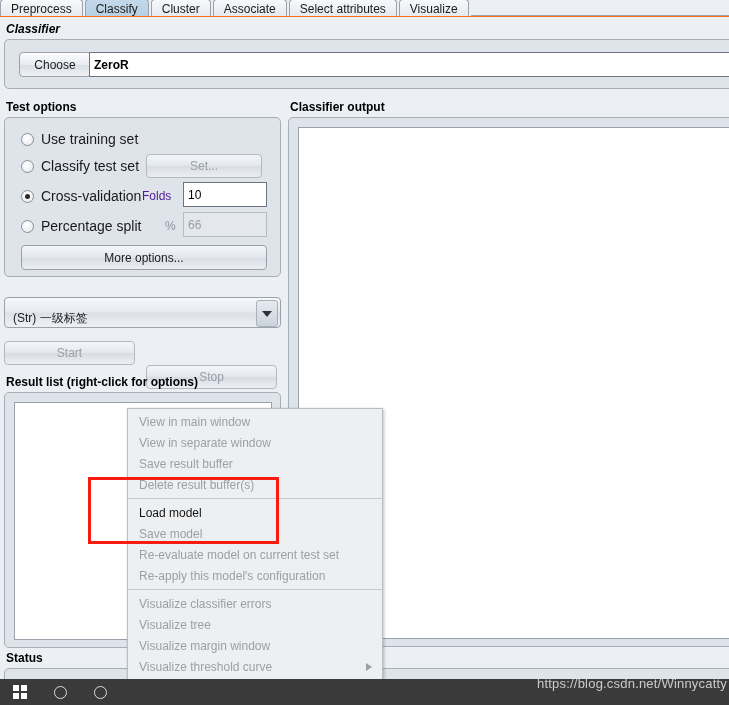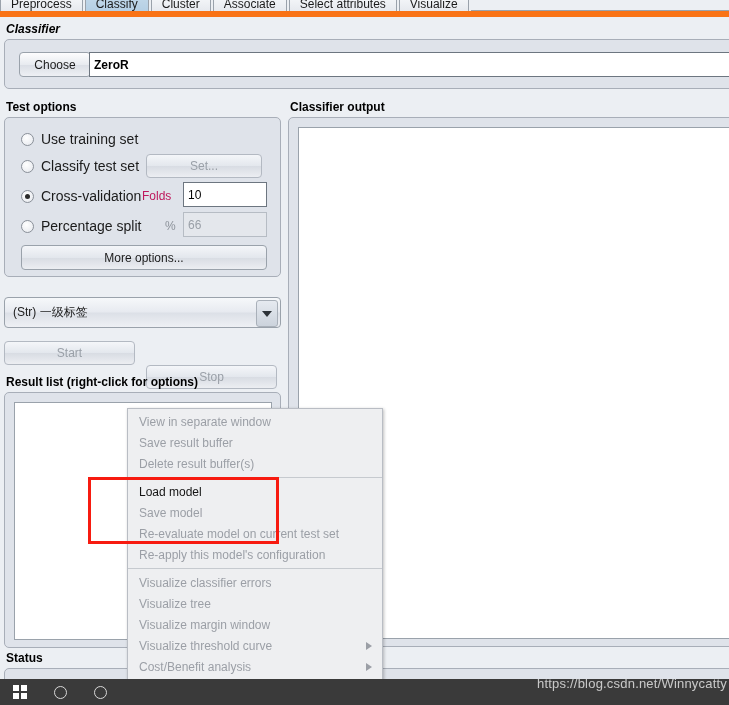--- a/index.html
+++ b/index.html
@@ -22,7 +22,7 @@
   .tabstrip {
     position: absolute; left: 0; top: 0; width: 729px; height: 17px;
     background: #eceff3;
-    border-bottom: 6px solid #f97316;
+    border-bottom: 1px solid #f97316;
     display: flex; align-items: flex-end;
     box-sizing: border-box;
   }

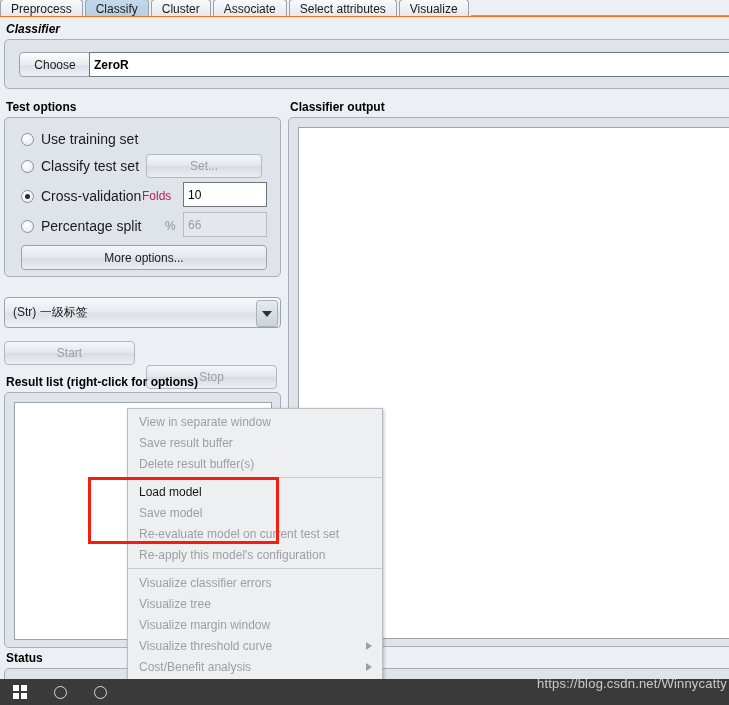--- a/index.html
+++ b/index.html
@@ -147,7 +147,7 @@
     color: #9aa0a8;
   }
   .small-label {
-    position: absolute; font-size: 12px; color: #be185d;
+    position: absolute; font-size: 12px; color: #4c1d95;
   }
   .small-label.dim { color: #8d939b; }
 

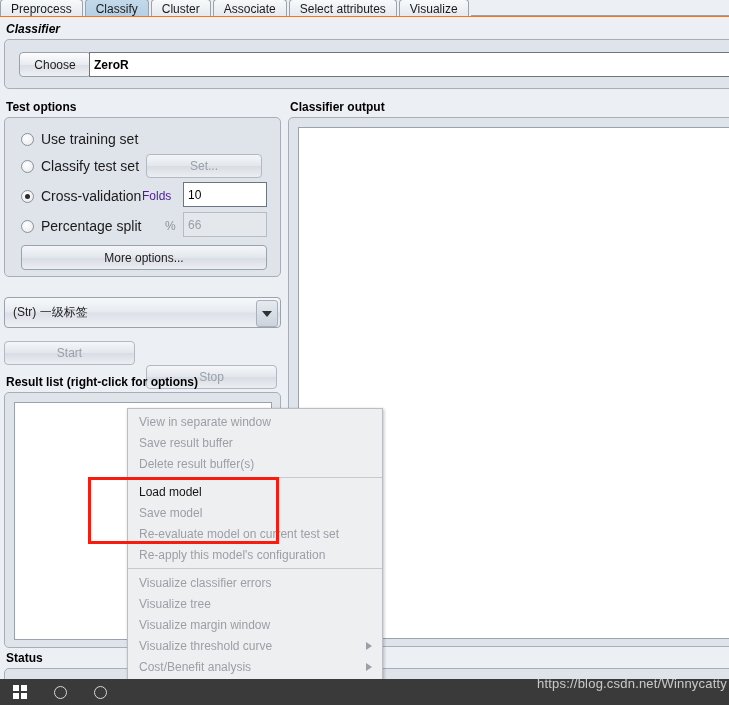--- a/index.html
+++ b/index.html
@@ -159,7 +159,7 @@
     background: linear-gradient(to bottom, #f6f8fa 0%, #e7eaf0 48%, #dce0e7 52%, #eef0f4 100%);
     border: 1px solid #9aa2ab;
     border-radius: 4px;
-    display: flex; align-items: center;
+    display: flex; align-items: flex-end;
     padding-left: 8px;
     font-size: 12px;
     color: #1b1b1b;

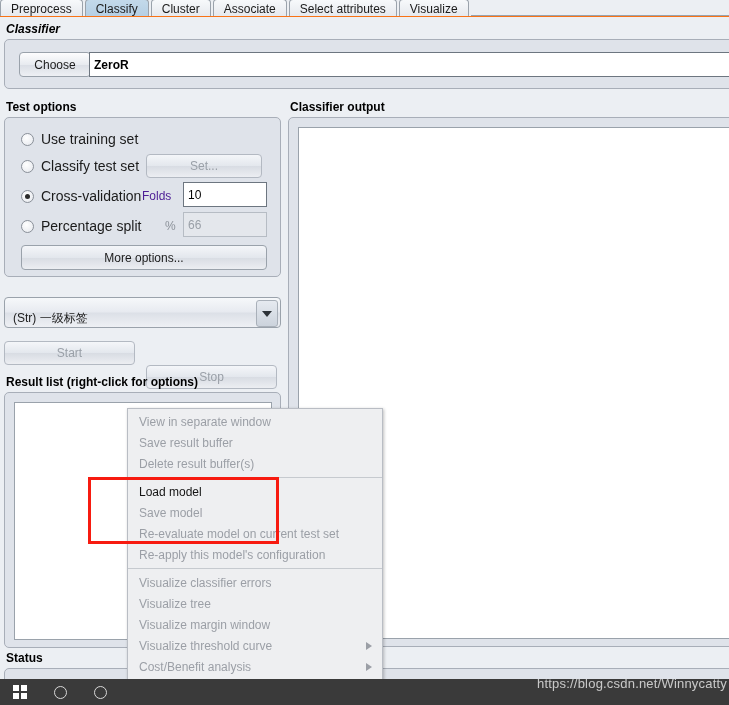--- a/index.html
+++ b/index.html
@@ -381,6 +381,9 @@
 
   <div id="context-menu">
       <div class="menu-item">
+        <span>View in main window</span>
+      </div>
+      <div class="menu-item">
         <span>View in separate window</span>
       </div>
       <div class="menu-item">

